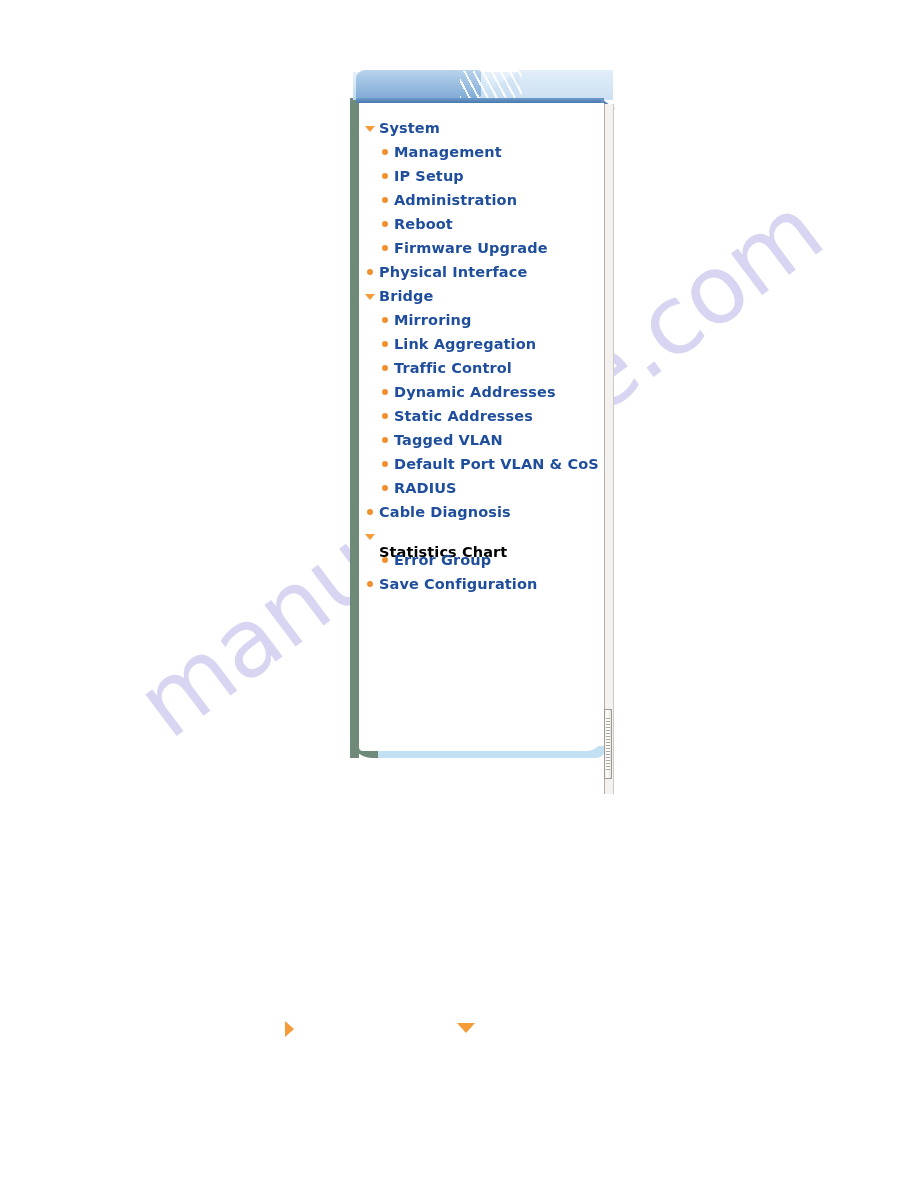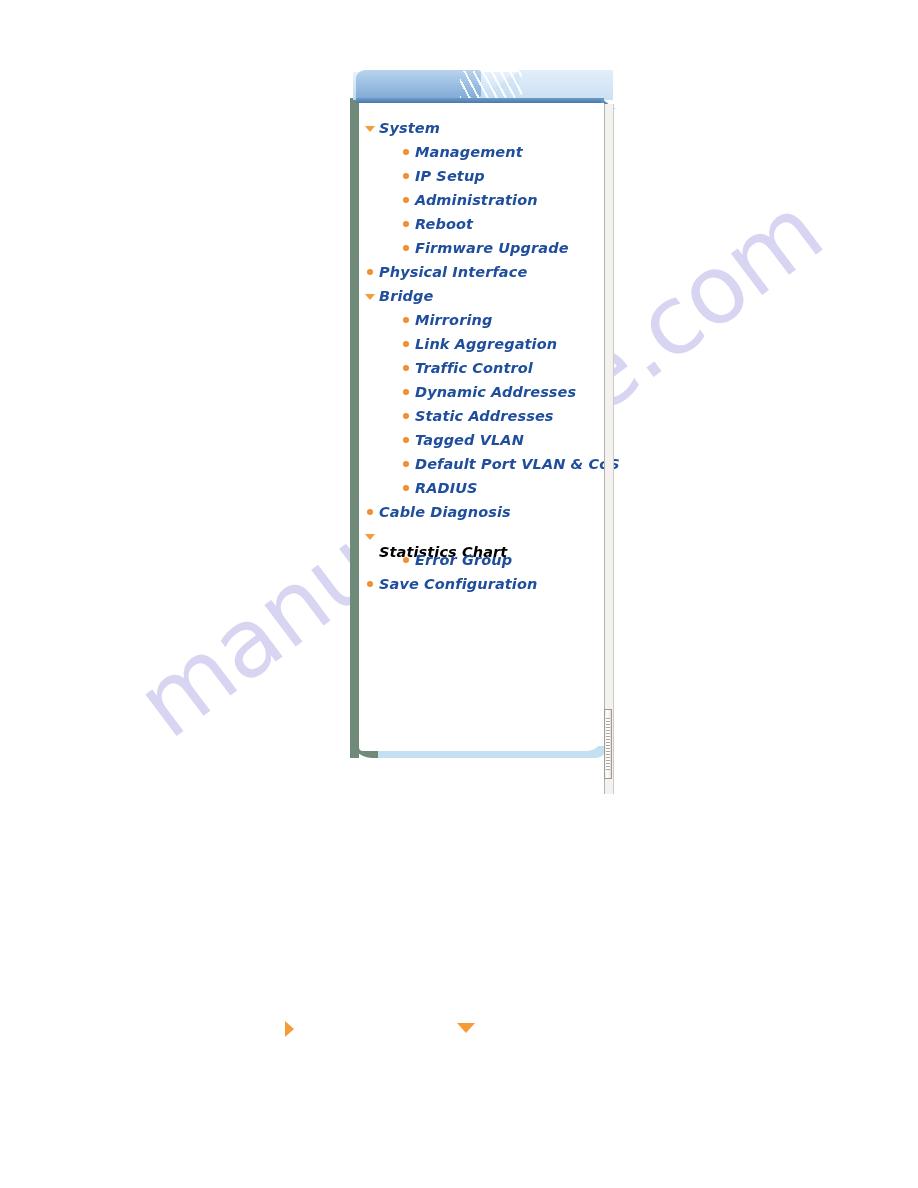--- a/index.html
+++ b/index.html
@@ -211,7 +211,6 @@
     color: #1f4e9c;
     letter-spacing: 0.1px;
     white-space: nowrap;
-    font-style: italic;
   }
   .menu-label.active {
     color: #000000;

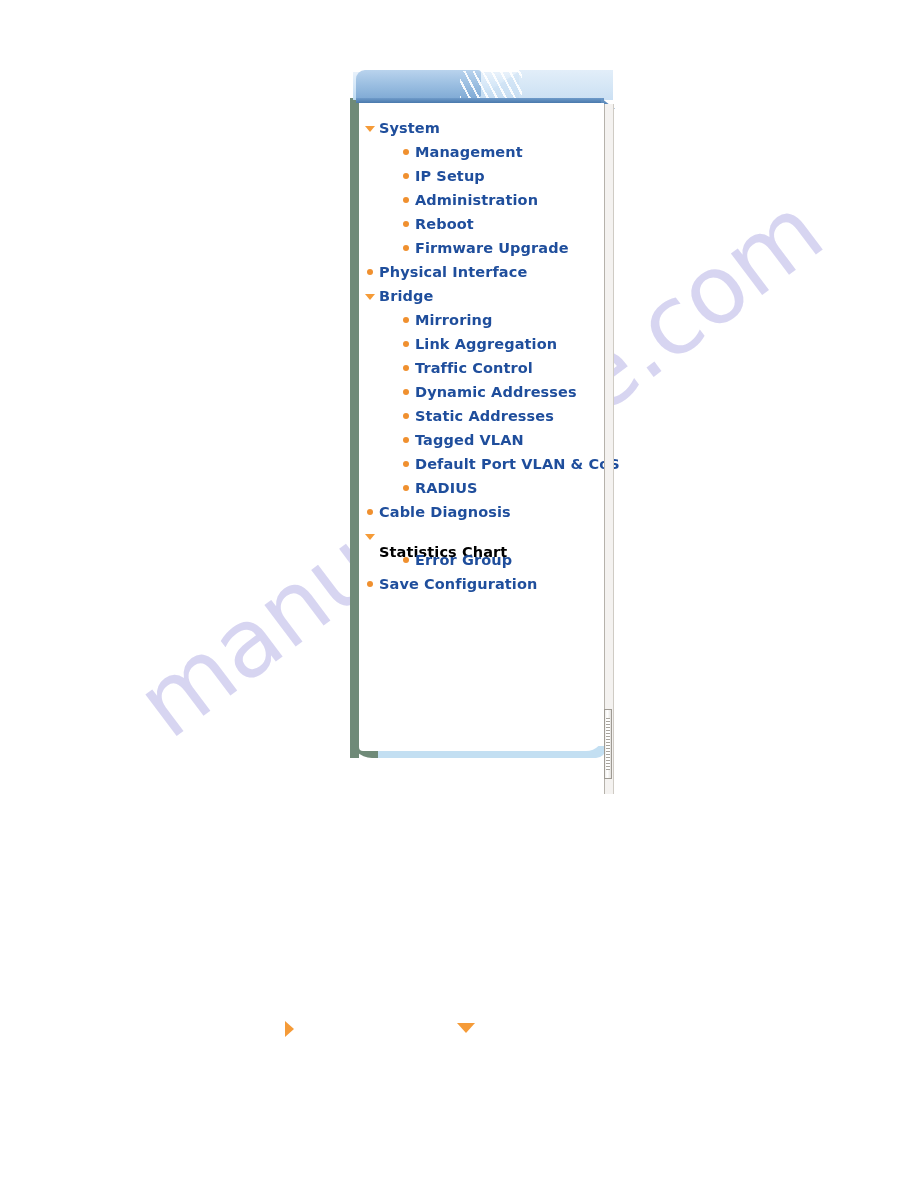--- a/index.html
+++ b/index.html
@@ -175,7 +175,7 @@
     align-items: center;
   }
   .menu-row.level-0 { padding-left: 5px; }
-  .menu-row.level-1 { padding-left: 41px; }
+  .menu-row.level-1 { padding-left: 20px; }
 
   .marker {
     width: 15px;

